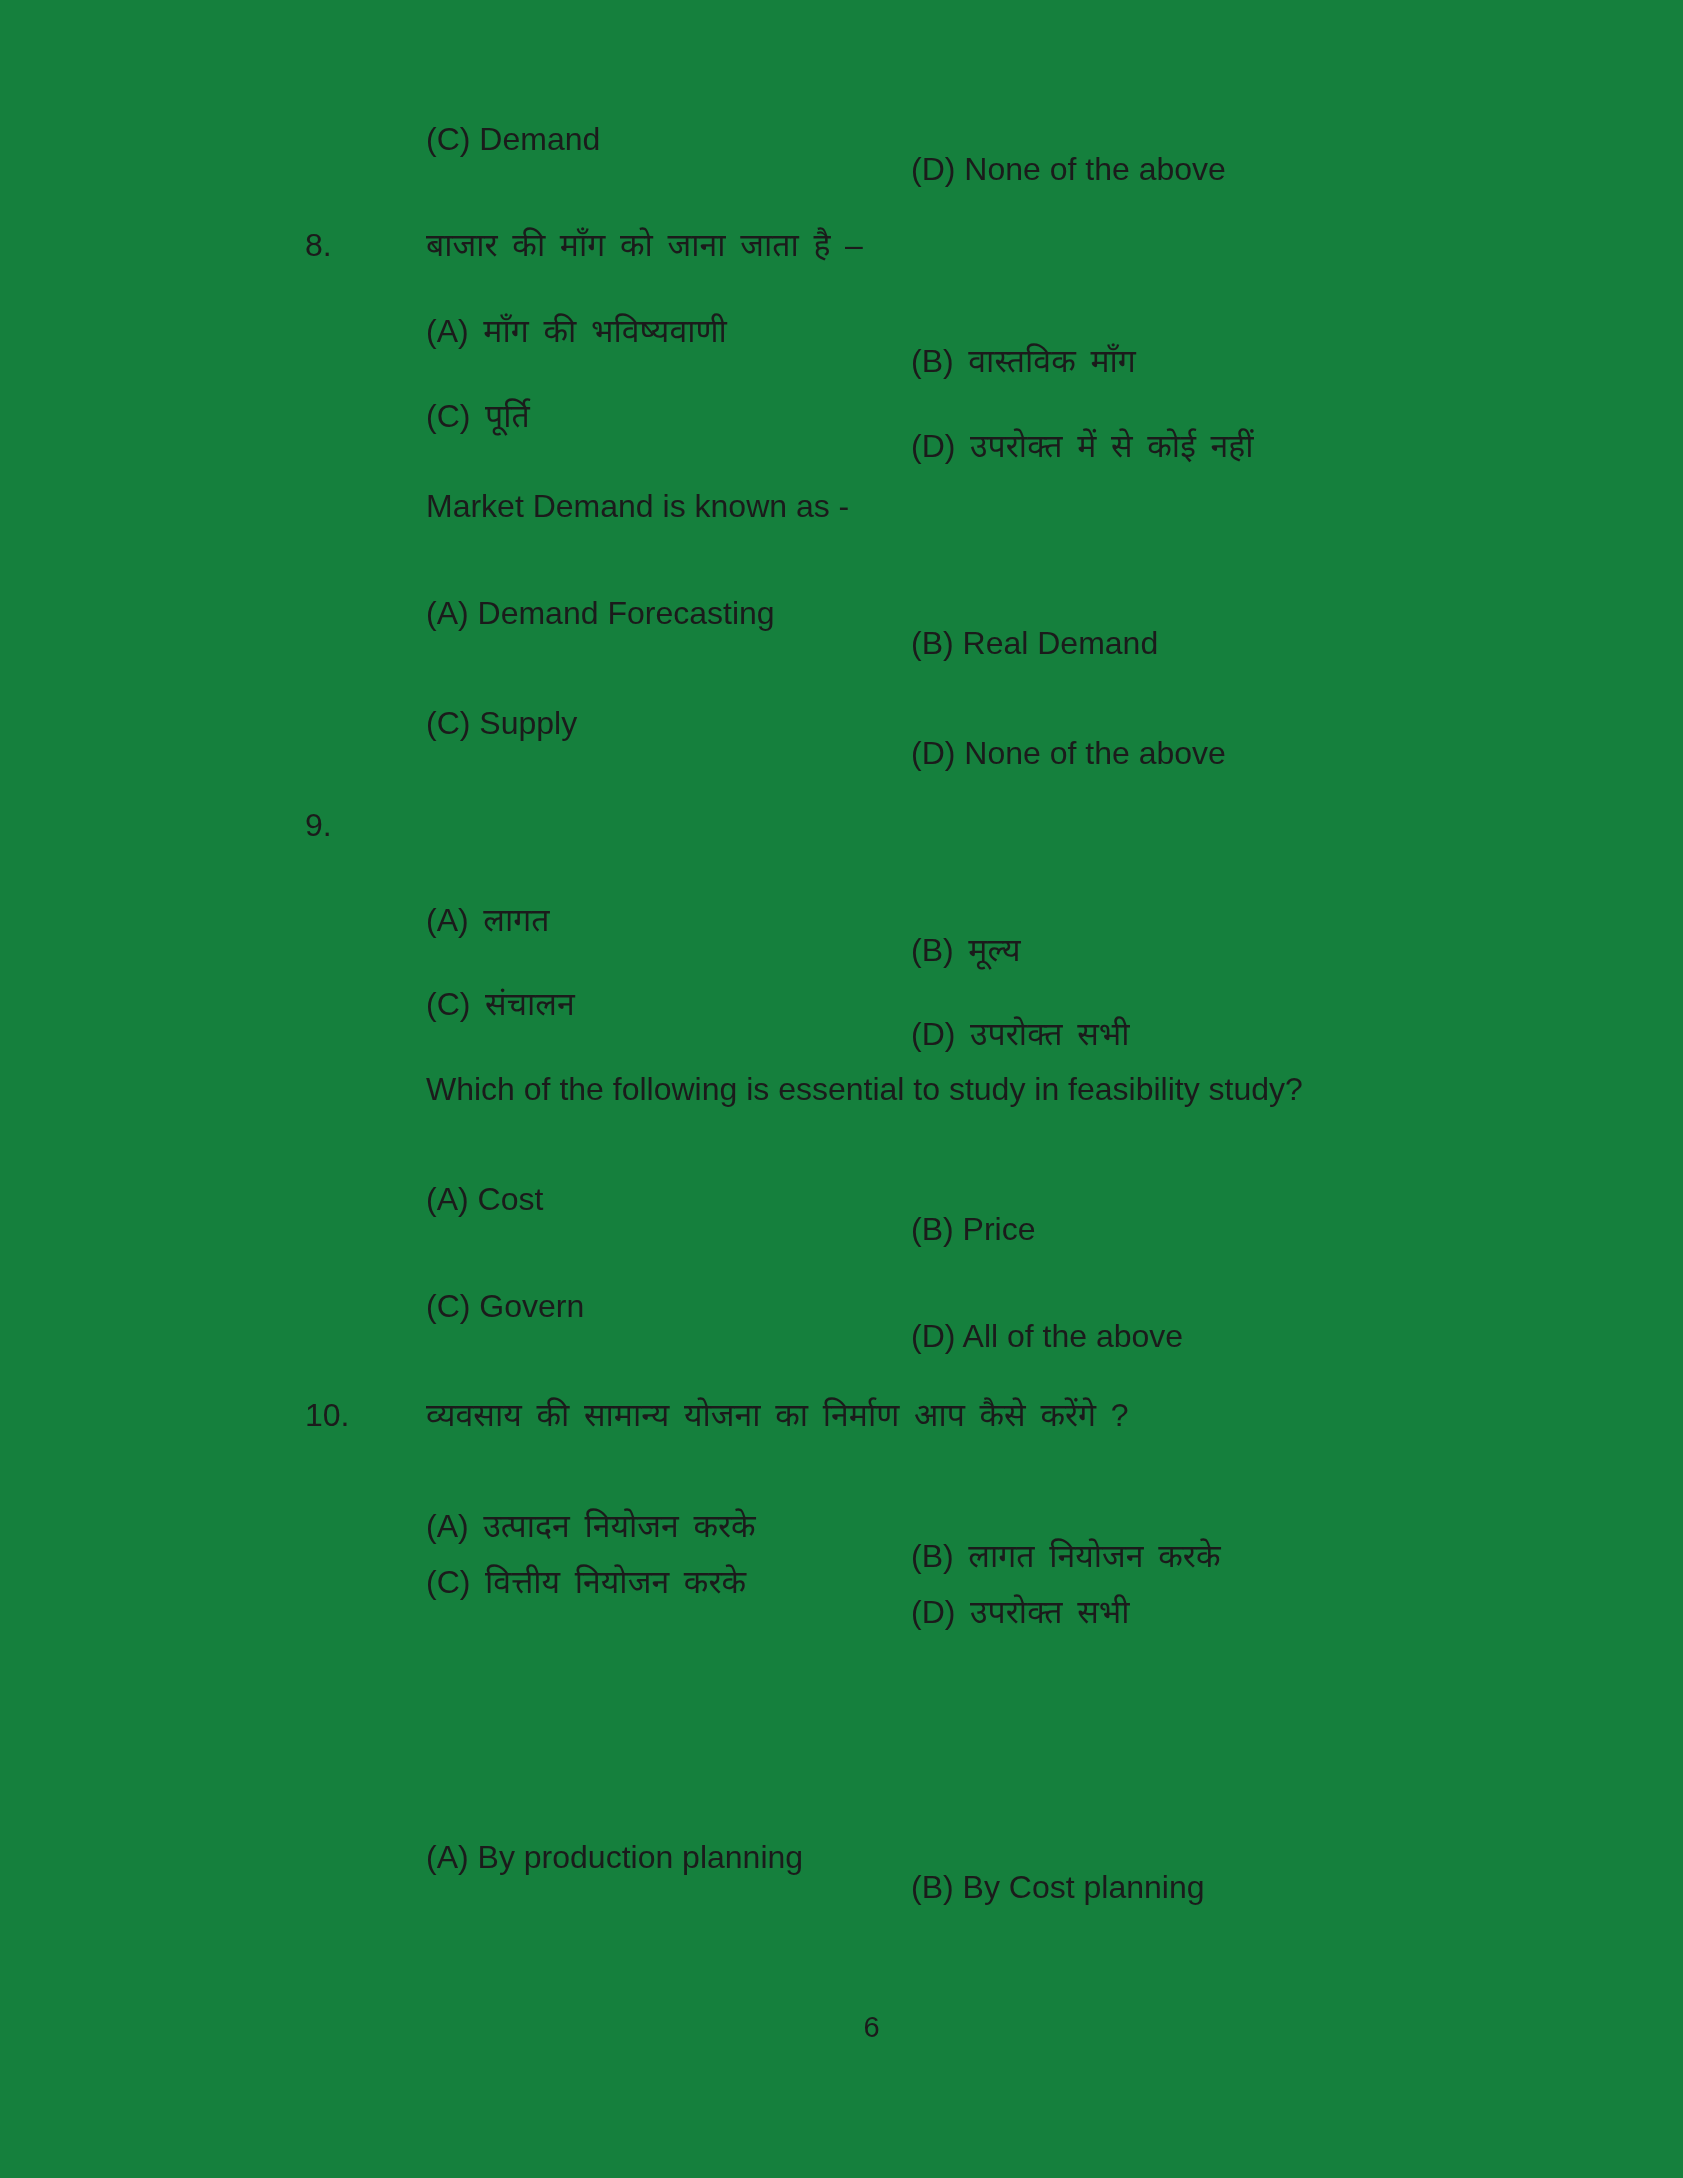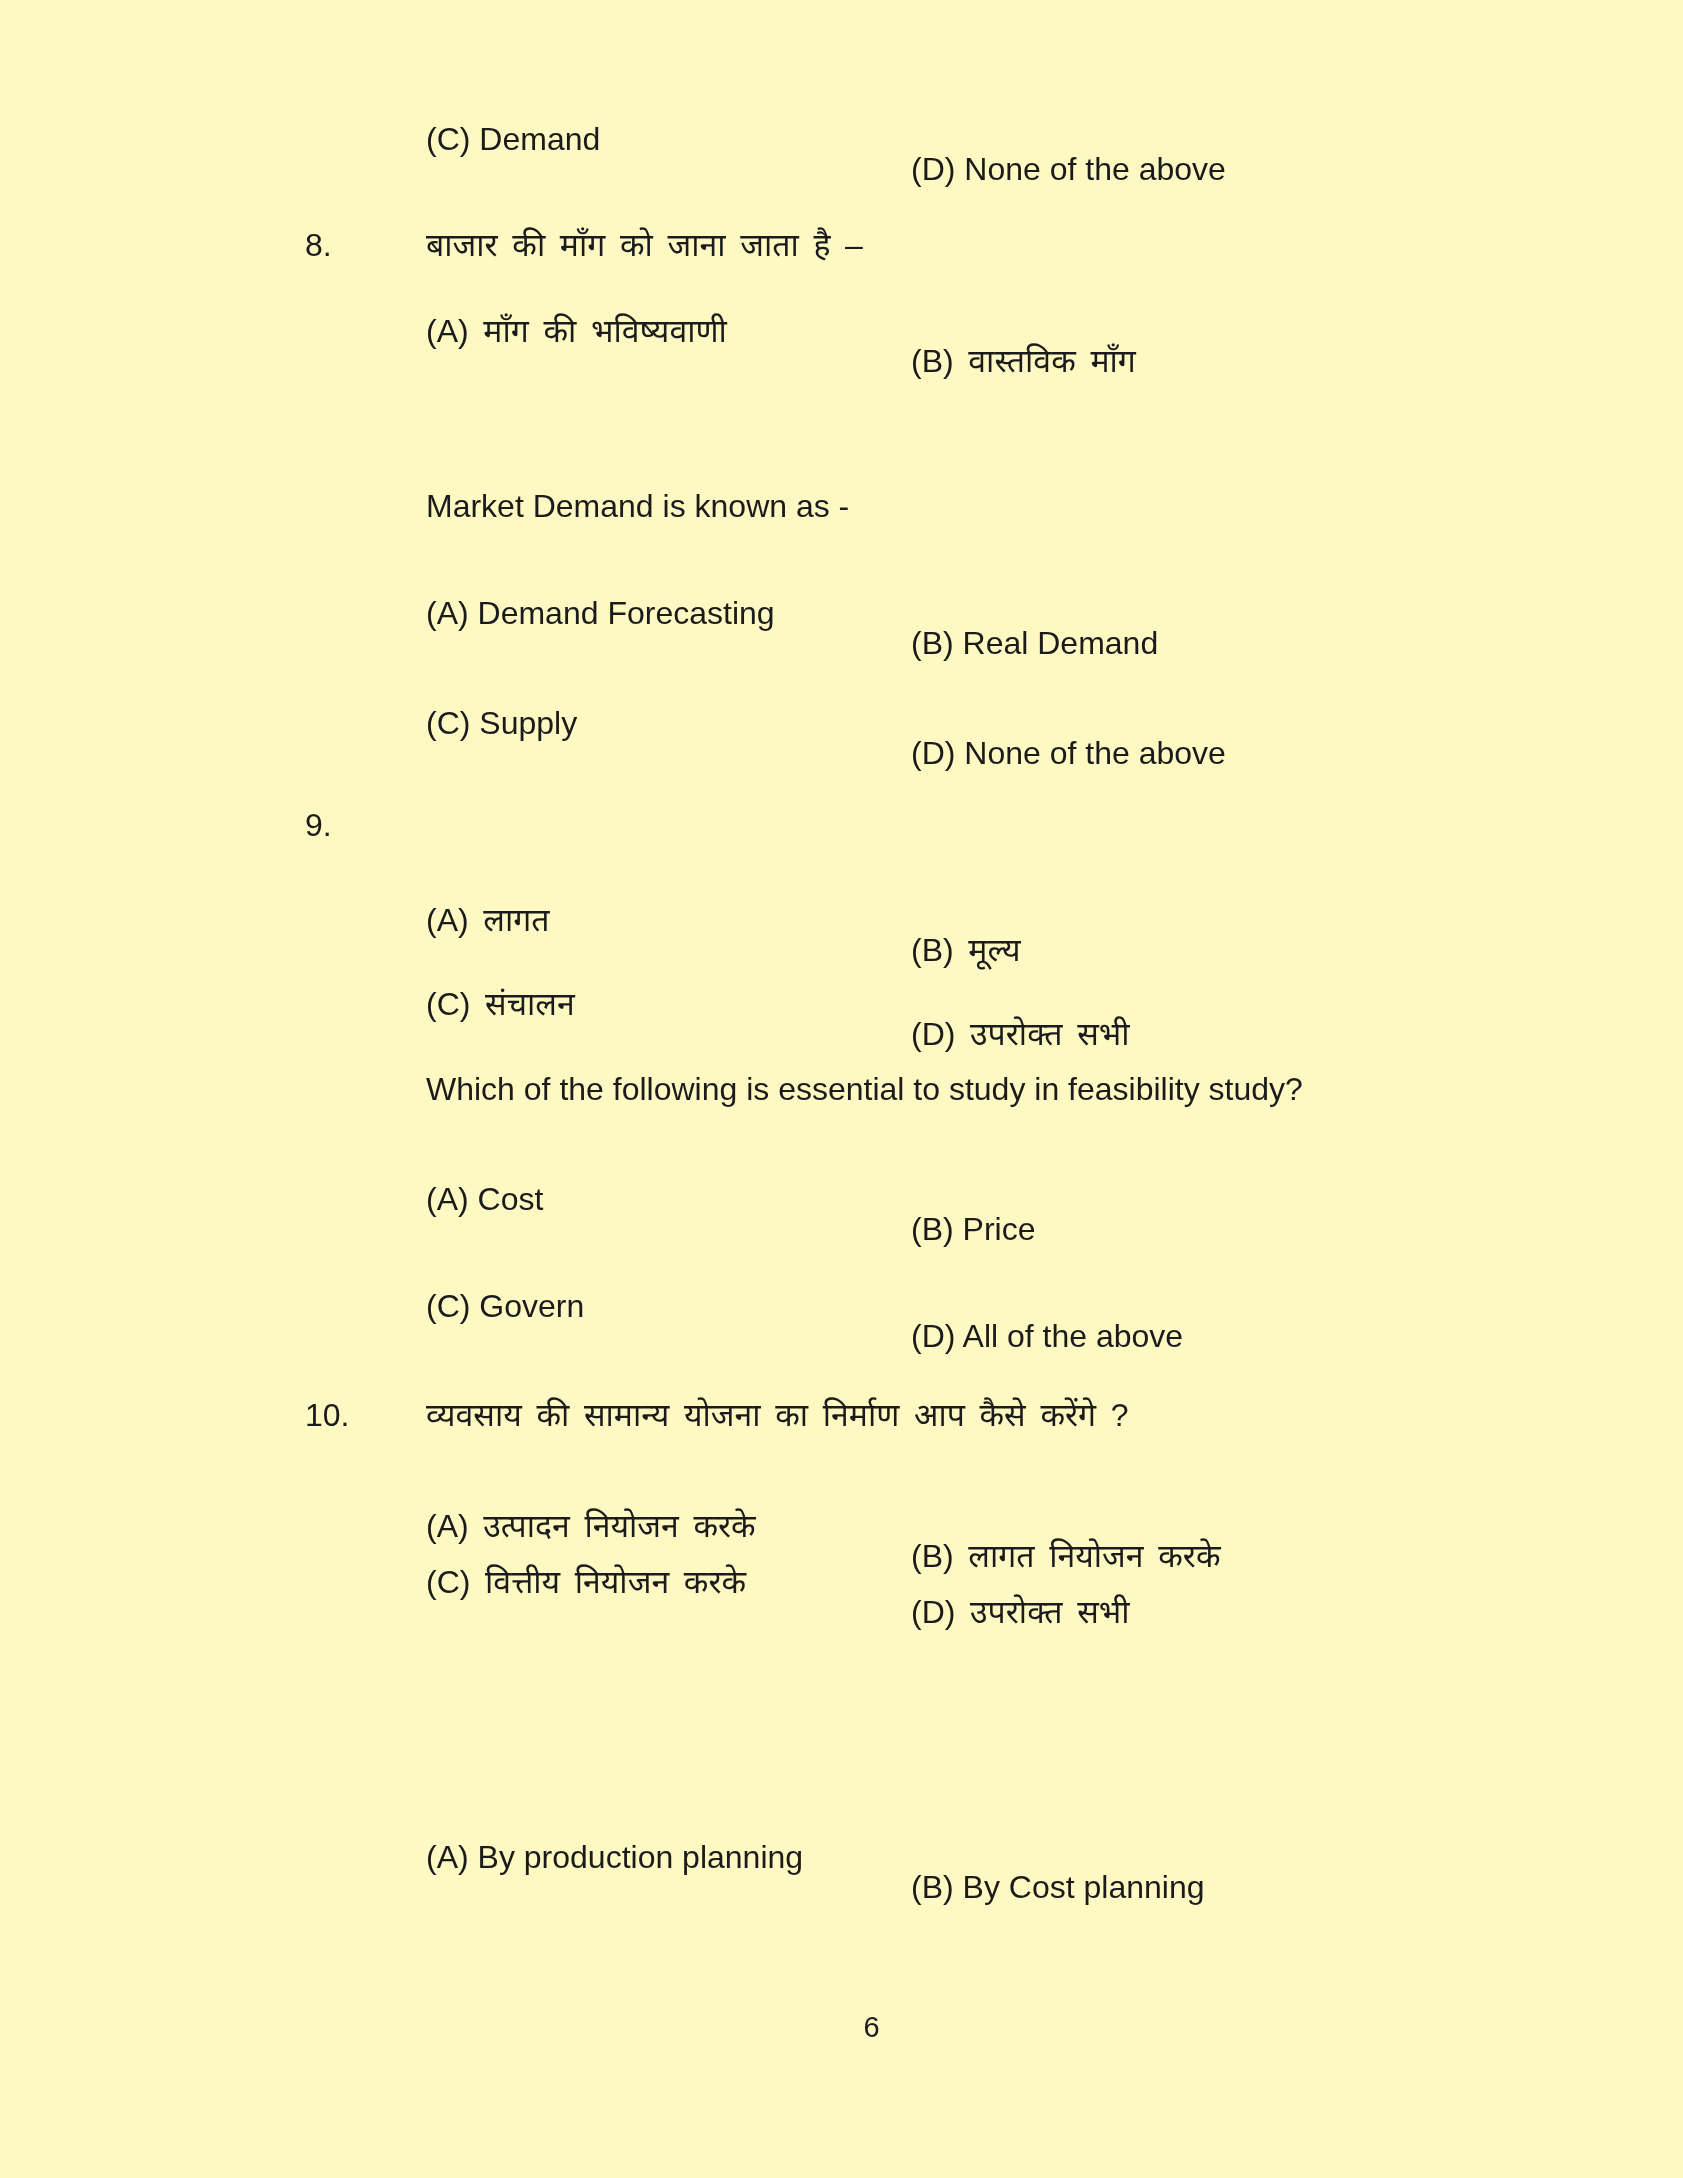--- a/index.html
+++ b/index.html
@@ -12,7 +12,7 @@
     width: 1683px;
     height: 2178px;
     margin: 0 auto;
-    background: #fef9c3;
+    background: #15803d;
     color: #1b1b1b;
     font-family: "Liberation Sans", "DejaVu Sans", sans-serif;
     font-size: 32px;

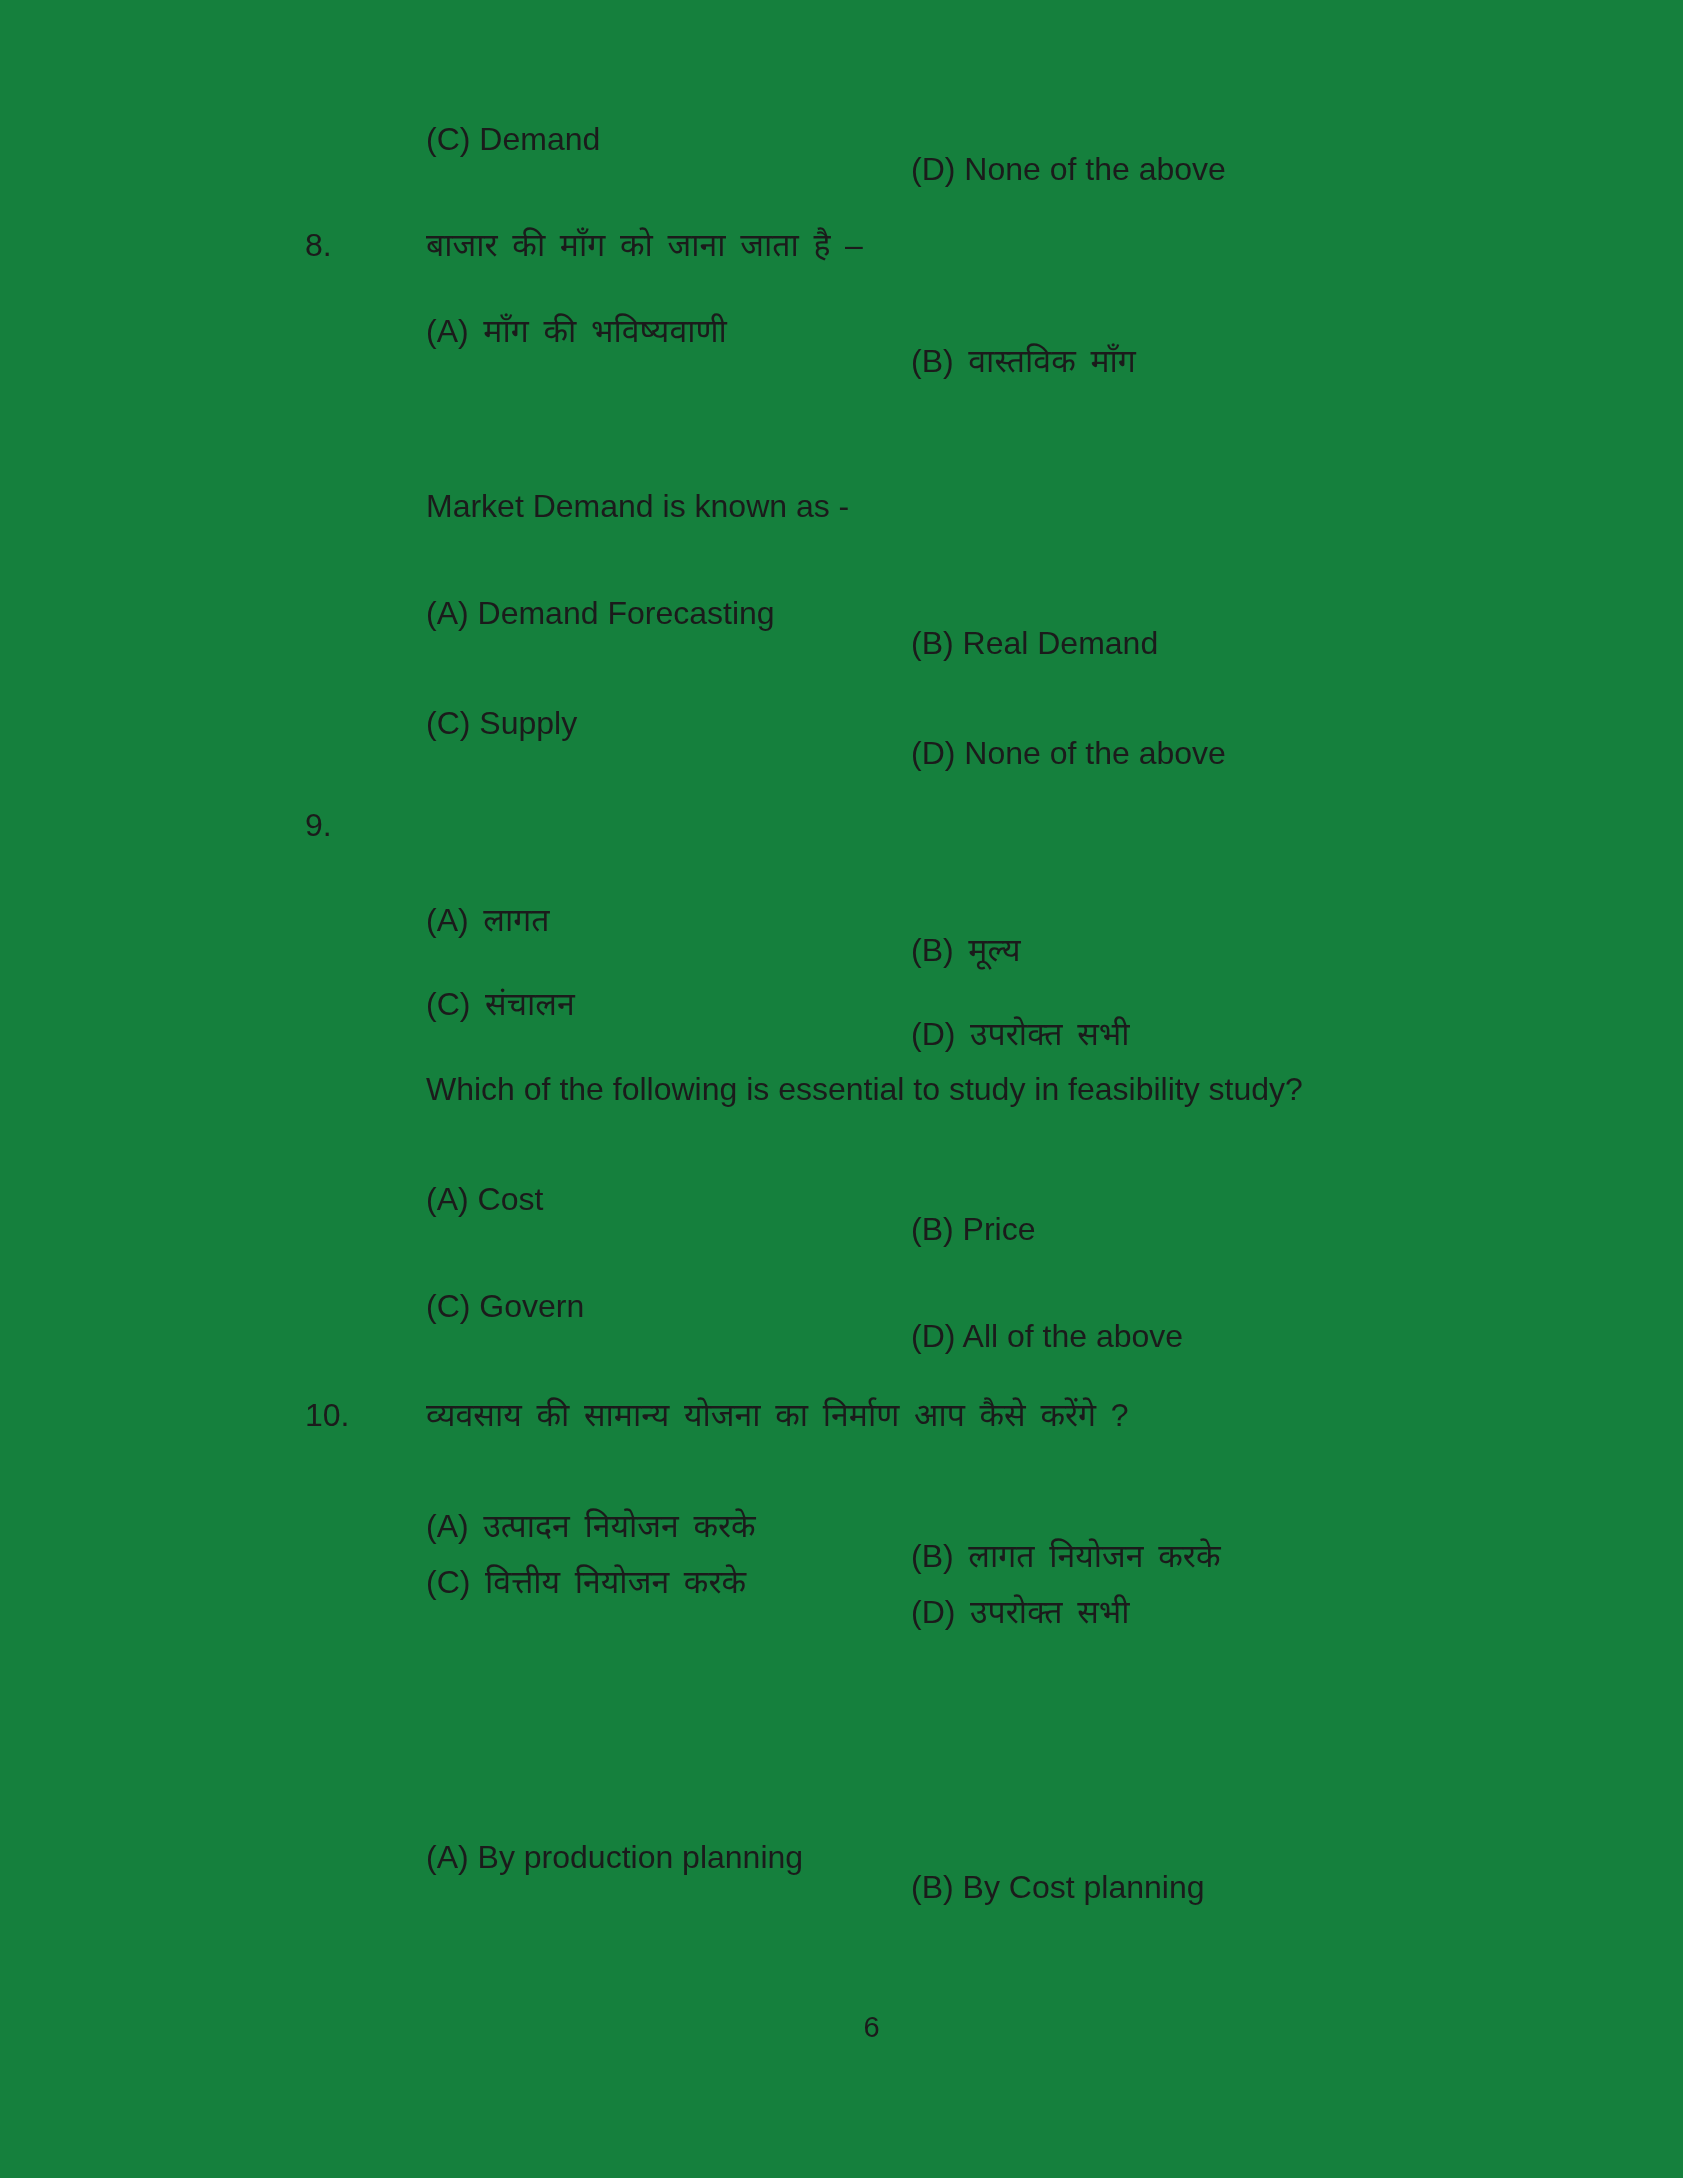--- a/index.html
+++ b/index.html
@@ -78,6 +78,10 @@
     <span class="opt-left hi">(A) माँग की भविष्यवाणी</span>
     <span class="opt-right hi">(B) वास्तविक माँग</span>
   </div>
+  <div class="row" style="top:396px">
+    <span class="opt-left hi">(C) पूर्ति</span>
+    <span class="opt-right hi">(D) उपरोक्त में से कोई नहीं</span>
+  </div>
   <div class="row" style="top:486px">
     <span class="qtext">Market Demand is known as -</span>
   </div>

